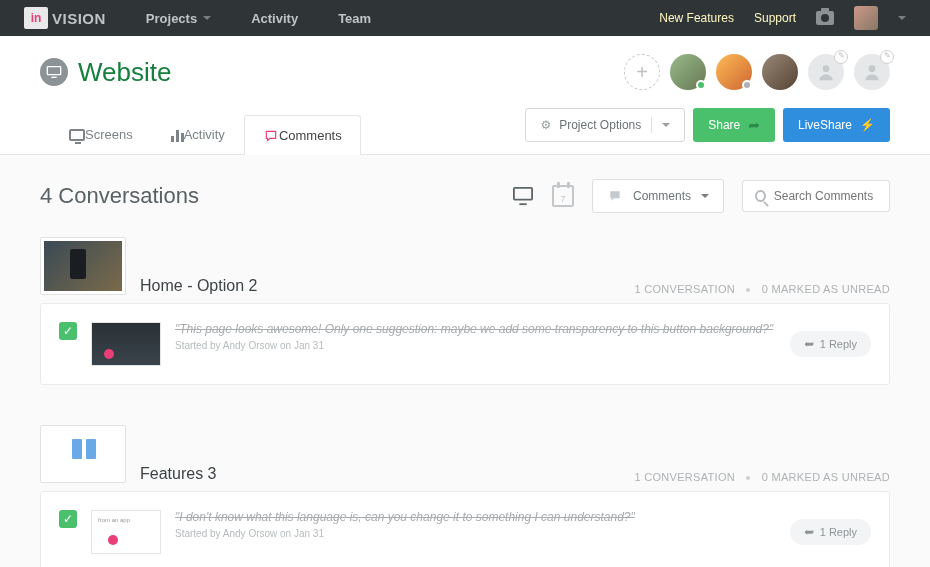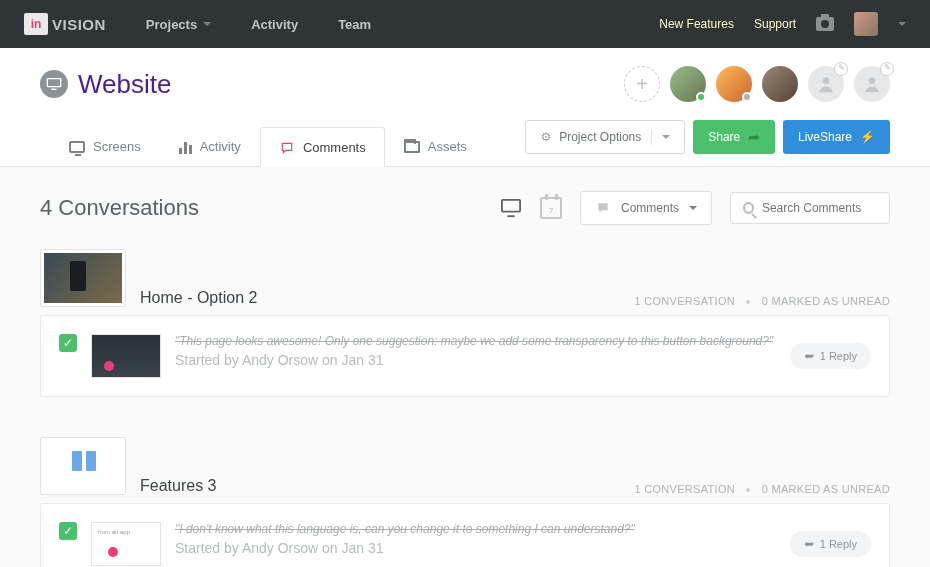--- a/index.html
+++ b/index.html
@@ -6,7 +6,7 @@
 body { font-family: -apple-system, "Helvetica Neue", Arial, sans-serif; background: #fafafa; color: #333; font-size: 14px; width: 930px; }
 
 
-.topnav { background: #2f3437; height: 48px; display: flex; align-items: center; padding: 0 24px; color: #bfc4c6; }
+.topnav { background: #2f3437; height: 36px; display: flex; align-items: center; padding: 0 24px; color: #bfc4c6; }
 .logo { display: flex; align-items: center; gap: 4px; margin-right: 40px; }
 .logo .mark { width: 24px; height: 22px; background: #e9e9e9; border-radius: 2px; display: flex; align-items: center; justify-content: center; color: #ec3e76; font-weight: bold; font-size: 12px; }
 .logo .text { font-size: 15px; letter-spacing: 0.5px; font-weight: 700; }

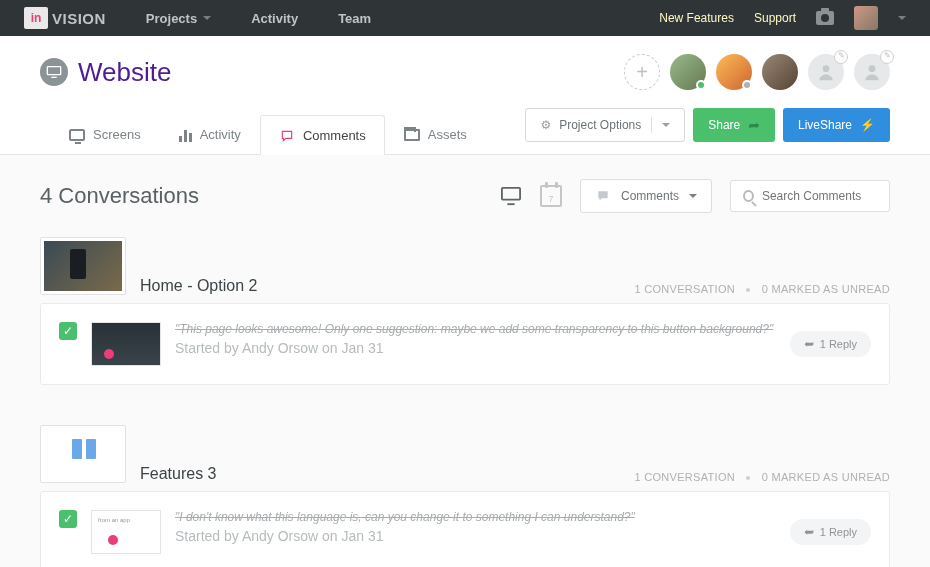--- a/index.html
+++ b/index.html
@@ -24,7 +24,7 @@
 .header-row { display: flex; align-items: center; }
 .page-icon { width: 28px; height: 28px; background: #8b9396; border-radius: 50%; display:flex; align-items:center; justify-content:center; margin-right: 10px; }
 .page-icon svg { width: 16px; height: 14px; }
-.page-title { font-size: 26px; font-weight: 400; color: #4c1d95; }
+.page-title { font-size: 26px; font-weight: 400; color: #15803d; }
 .collab { margin-left: auto; display: flex; align-items: center; gap: 10px; }
 .add-circle { width: 36px; height: 36px; border: 1px dashed #c8c8c8; border-radius: 50%; display:flex; align-items:center; justify-content:center; color:#c0c0c0; font-size: 20px; cursor:pointer; }
 .avatar { width: 36px; height: 36px; border-radius: 50%; background-size: cover; position: relative; }

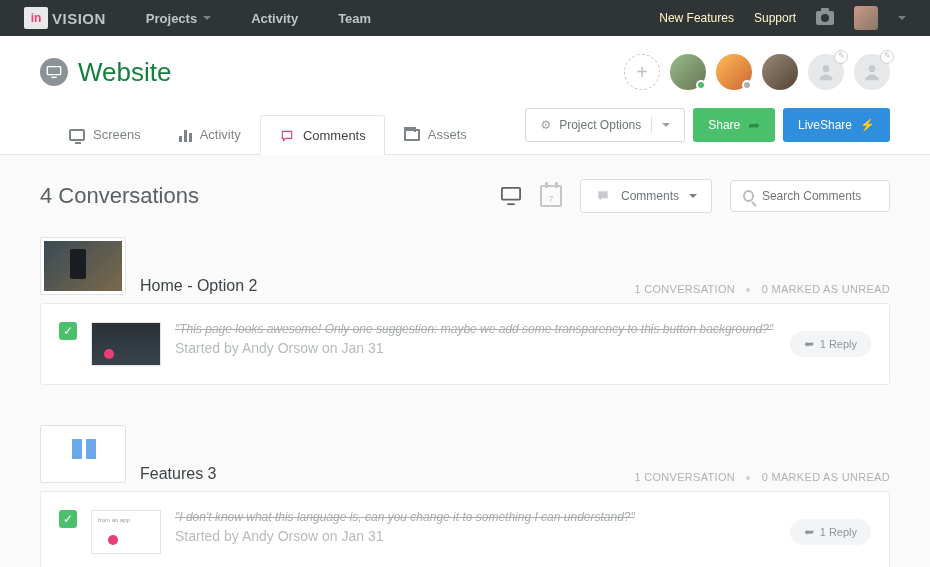--- a/index.html
+++ b/index.html
@@ -42,7 +42,7 @@
 
 .subrow { display:flex; align-items: flex-end; margin-top: 18px; }
 .tabs { display:flex; gap: 0; margin-left: 10px; }
-.tab { display:flex; align-items:center; gap:8px; padding: 12px 18px; font-size:13px; color:#7d8487; cursor:pointer; border: 1px solid transparent; border-bottom: none; }
+.tab { display:flex; align-items:center; gap:0; padding: 12px 18px; font-size:13px; color:#7d8487; cursor:pointer; border: 1px solid transparent; border-bottom: none; }
 .tab.active { background:#fff; border-color:#e5e5e5; border-radius: 3px 3px 0 0; color:#444; position:relative; top:1px; }
 .ic-screen { width:16px; height:12px; border:2px solid #7d8487; border-radius:2px; position:relative; }
 .ic-screen::after { content:""; position:absolute; bottom:-5px; left:4px; width:6px; height:2px; background:#7d8487; }

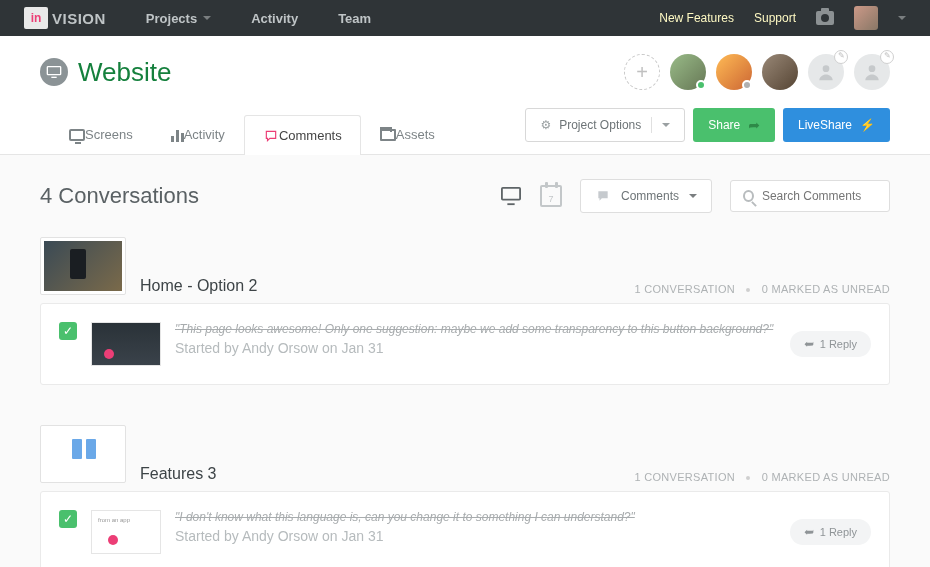--- a/index.html
+++ b/index.html
@@ -182,10 +182,6 @@
           </svg>
         <span>Comments</span>
       </div>
-      <div class="tab">
-        <span class="ic-folder"></span>
-        <span>Assets</span>
-      </div>
     </div>
     <div class="actions">
       <div class="btn btn-white">

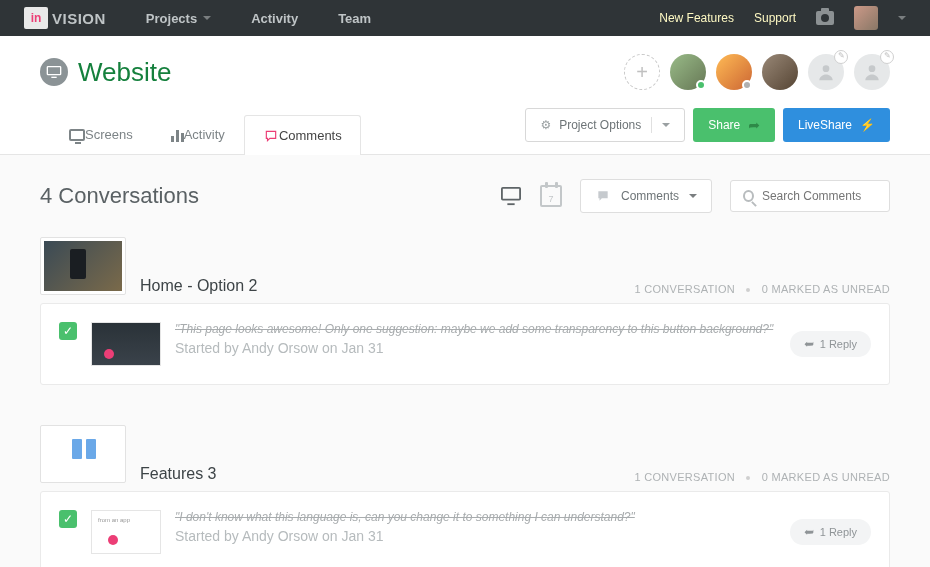--- a/index.html
+++ b/index.html
@@ -69,7 +69,7 @@
 .calendar { width:22px; height:22px; border:2px solid #c3c7c9; border-radius:2px; position:relative; display:flex; align-items:flex-end; justify-content:center; font-size:9px; color:#c3c7c9; padding-bottom:1px; }
 .calendar::before { content:""; position:absolute; top:-5px; left:3px; width:3px; height:6px; background:#c3c7c9; border-radius:1px; box-shadow: 10px 0 #c3c7c9; }
 .comments-filter { border:1px solid #dedede; border-radius:3px; padding: 9px 14px; display:flex; align-items:center; gap:10px; color:#6d7477; font-size:12px; cursor:pointer; background:#fff; }
-.search-box { border:1px solid #dedede; border-radius:3px; padding: 8px 12px; display:flex; align-items:center; gap:8px; width: 160px; background:#fff; }
+.search-box { border:1px solid #dedede; border-radius:3px; padding: 8px 12px; display:flex; align-items:center; gap:8px; width: 148px; background:#fff; }
 .search-box input { border:none; outline:none; font-size:12px; width:100%; color:#888; background:transparent; }
 .mag { width:12px; height:12px; border:2px solid #b8bcbe; border-radius:50%; position:relative; }
 .mag::after { content:""; position:absolute; bottom:-5px; right:-5px; width:6px; height:2px; background:#b8bcbe; transform:rotate(45deg); }

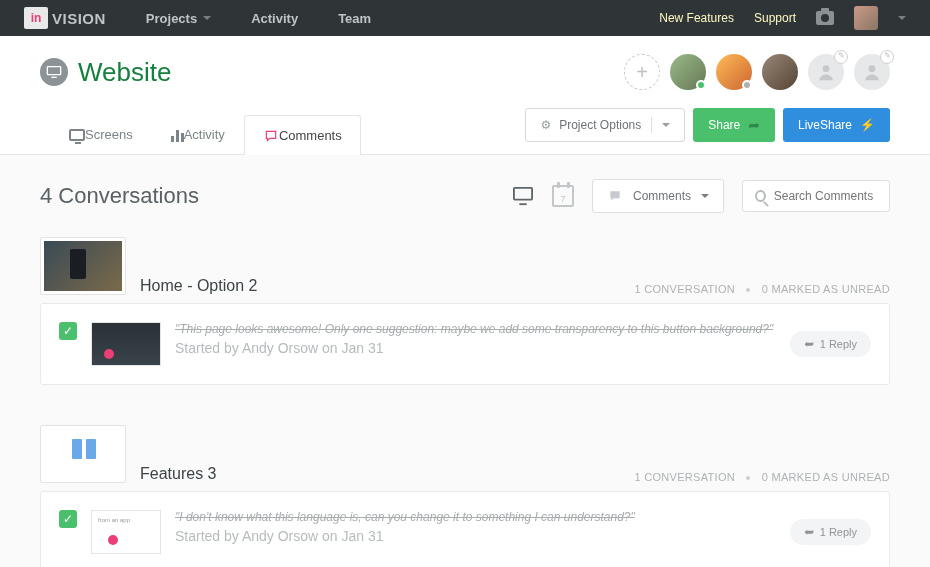--- a/index.html
+++ b/index.html
@@ -98,7 +98,7 @@
 .snippet-thumb.light::after { content:""; position:absolute; left:16px; top:24px; width:10px; height:10px; background:#ec3e76; border-radius:50%; }
 .snippet-body { flex:1; }
 .snippet-text { font-size:12px; color:#a8acae; font-style:italic; text-decoration: line-through; margin-bottom:4px; }
-.snippet-meta { font-size:14px; color:#b6bbbd; }
+.snippet-meta { font-size:10px; color:#b6bbbd; }
 .reply-btn { background:#f3f4f5; border-radius:14px; padding:6px 14px; font-size:11px; color:#8f9497; display:flex; align-items:center; gap:6px; cursor:pointer; align-self:center; }
 .reply-arrow { font-size:12px; transform:scaleX(-1); display:inline-block; }
 

